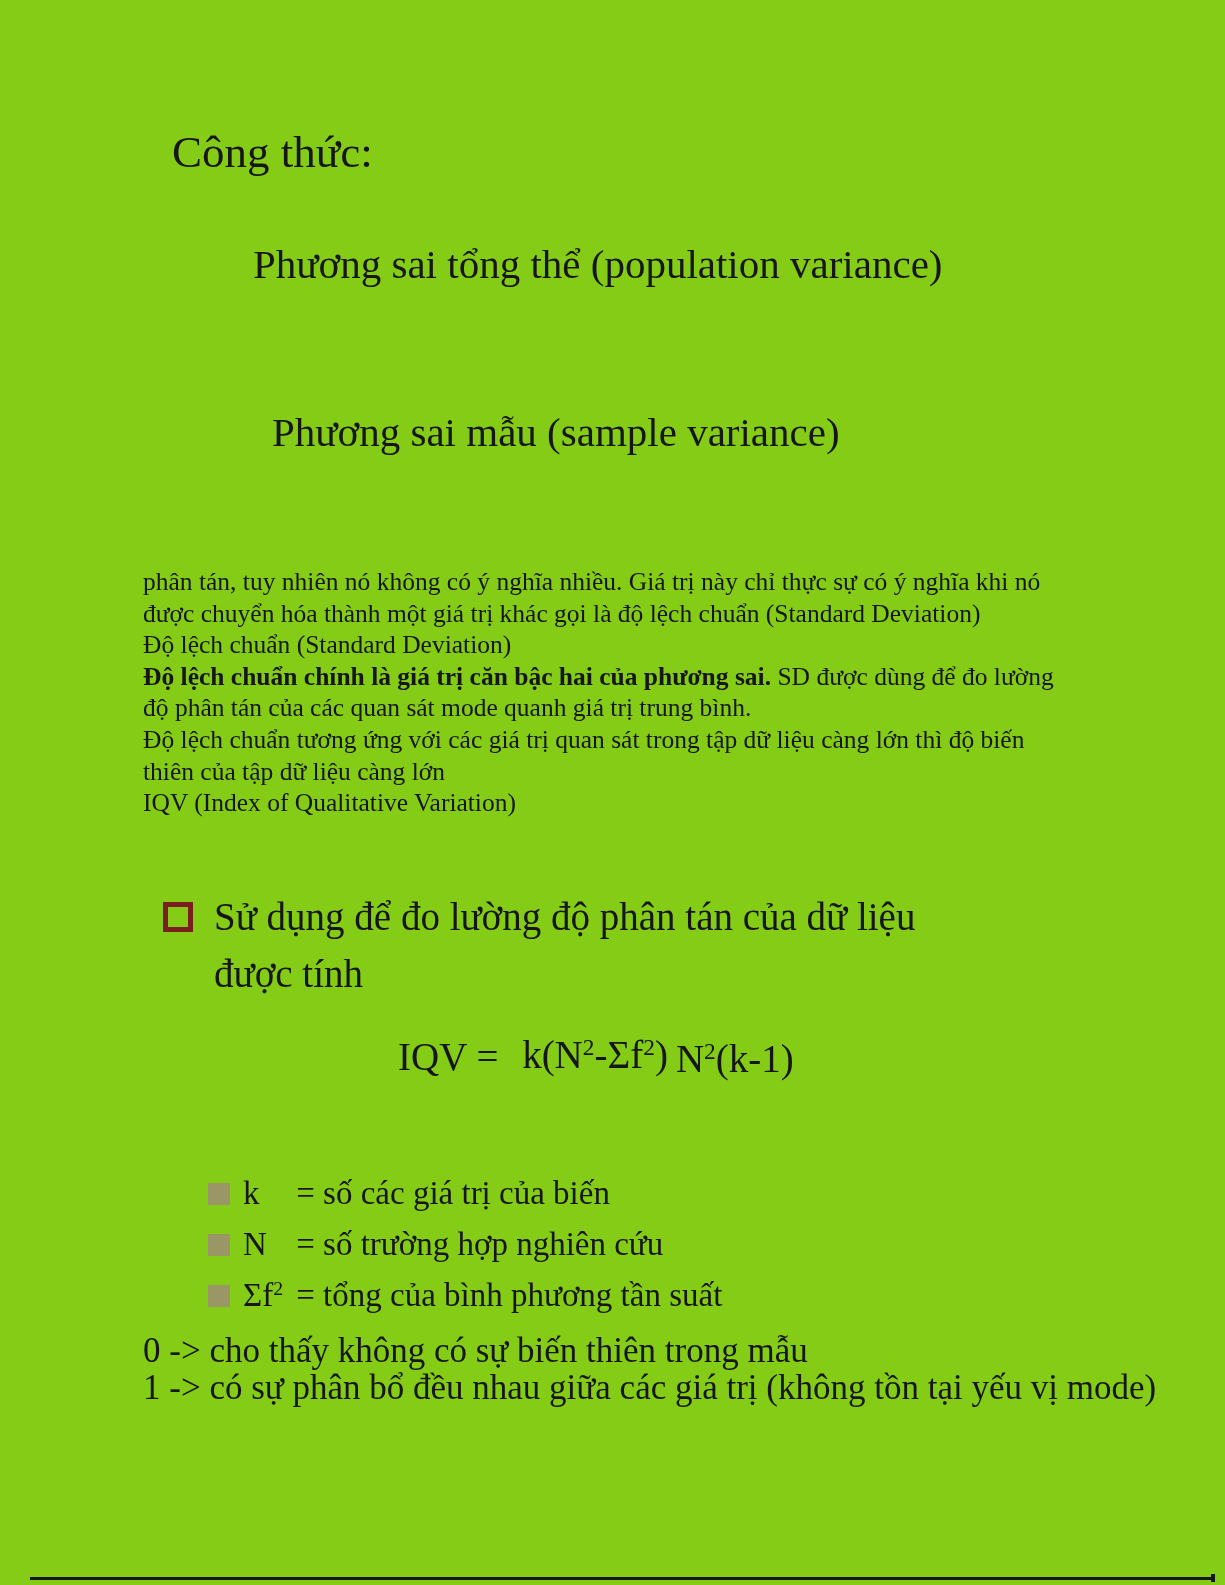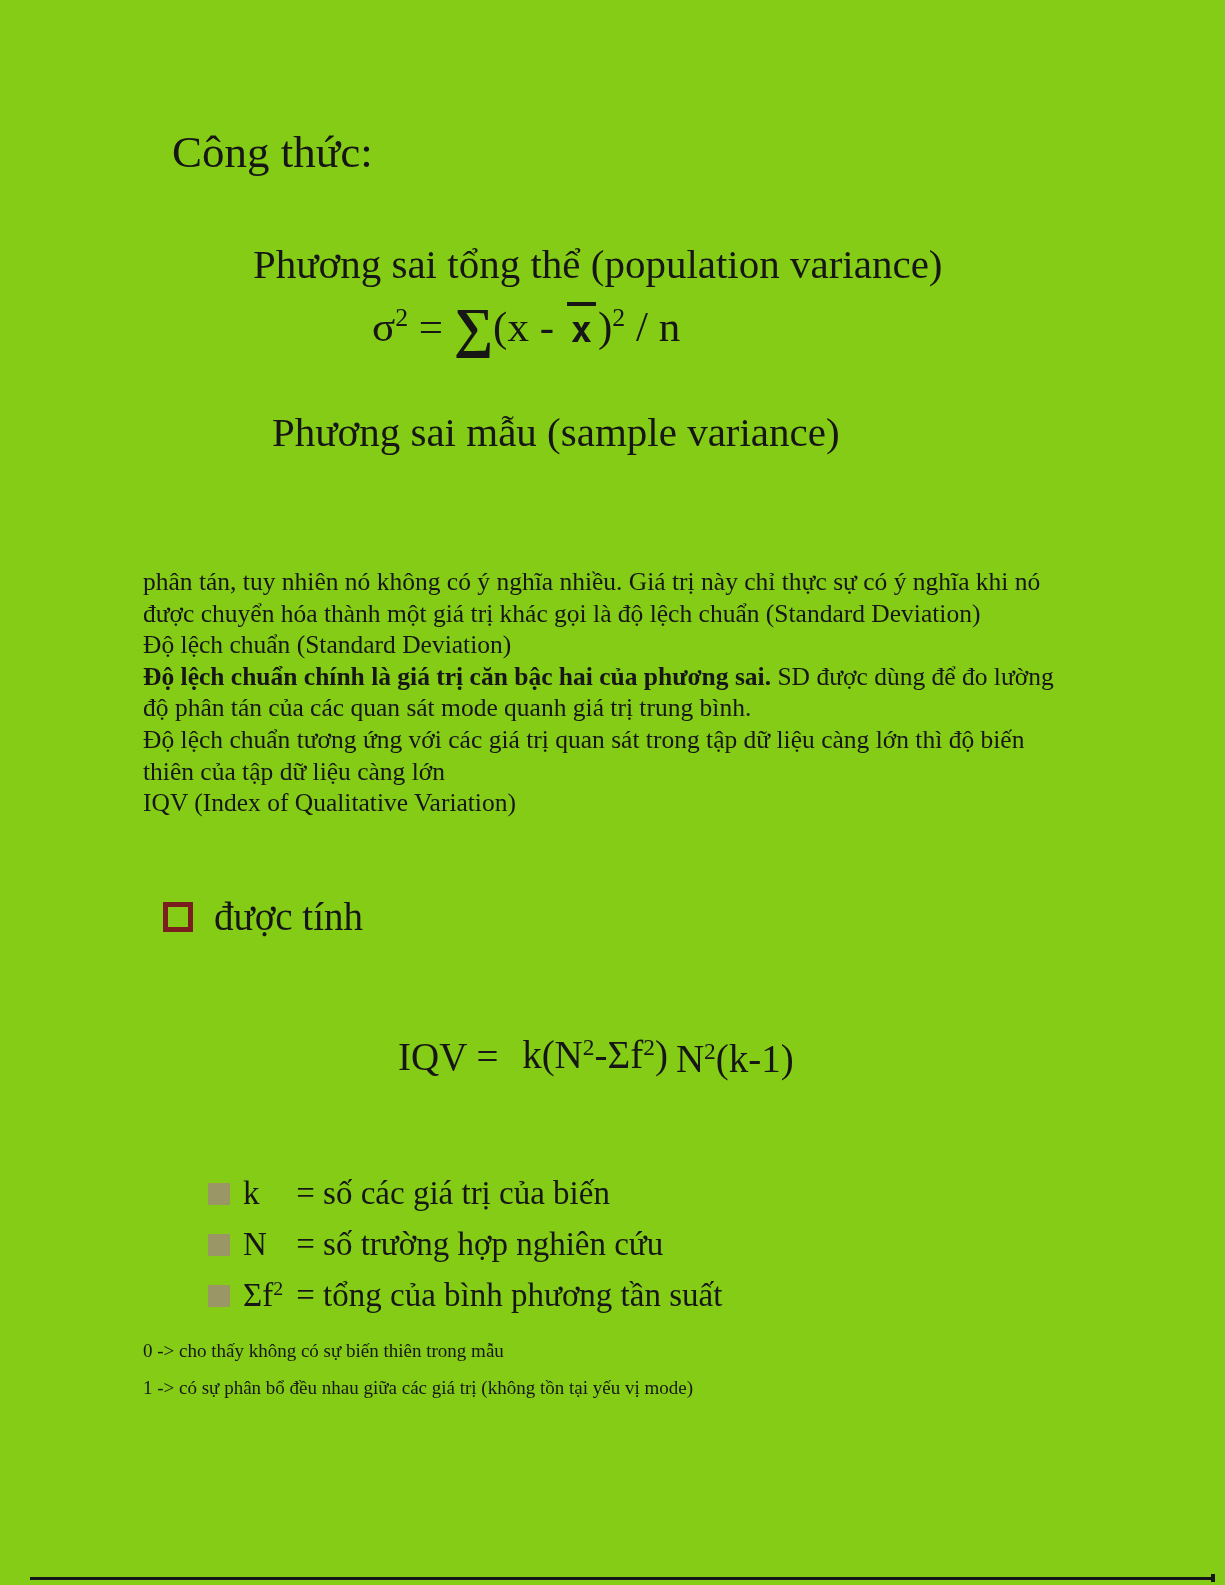--- a/index.html
+++ b/index.html
@@ -143,7 +143,6 @@
   <h1 class="title">Công thức:</h1>
 
   <div class="fcaption" style="left:253px; top:240px;">Phương sai tổng thể (population variance)</div>
-  <div class="math" style="left:372px; top:296px;"><span>σ</span><span class="sup">2</span><span> = </span><span class="sum">∑</span><span>(x - </span><span class="xbar">x</span><span>)</span><span class="sup">2</span><span> / n</span></div>
 
   <div class="fcaption" style="left:272px; top:408px;">Phương sai mẫu (sample variance)</div>
 

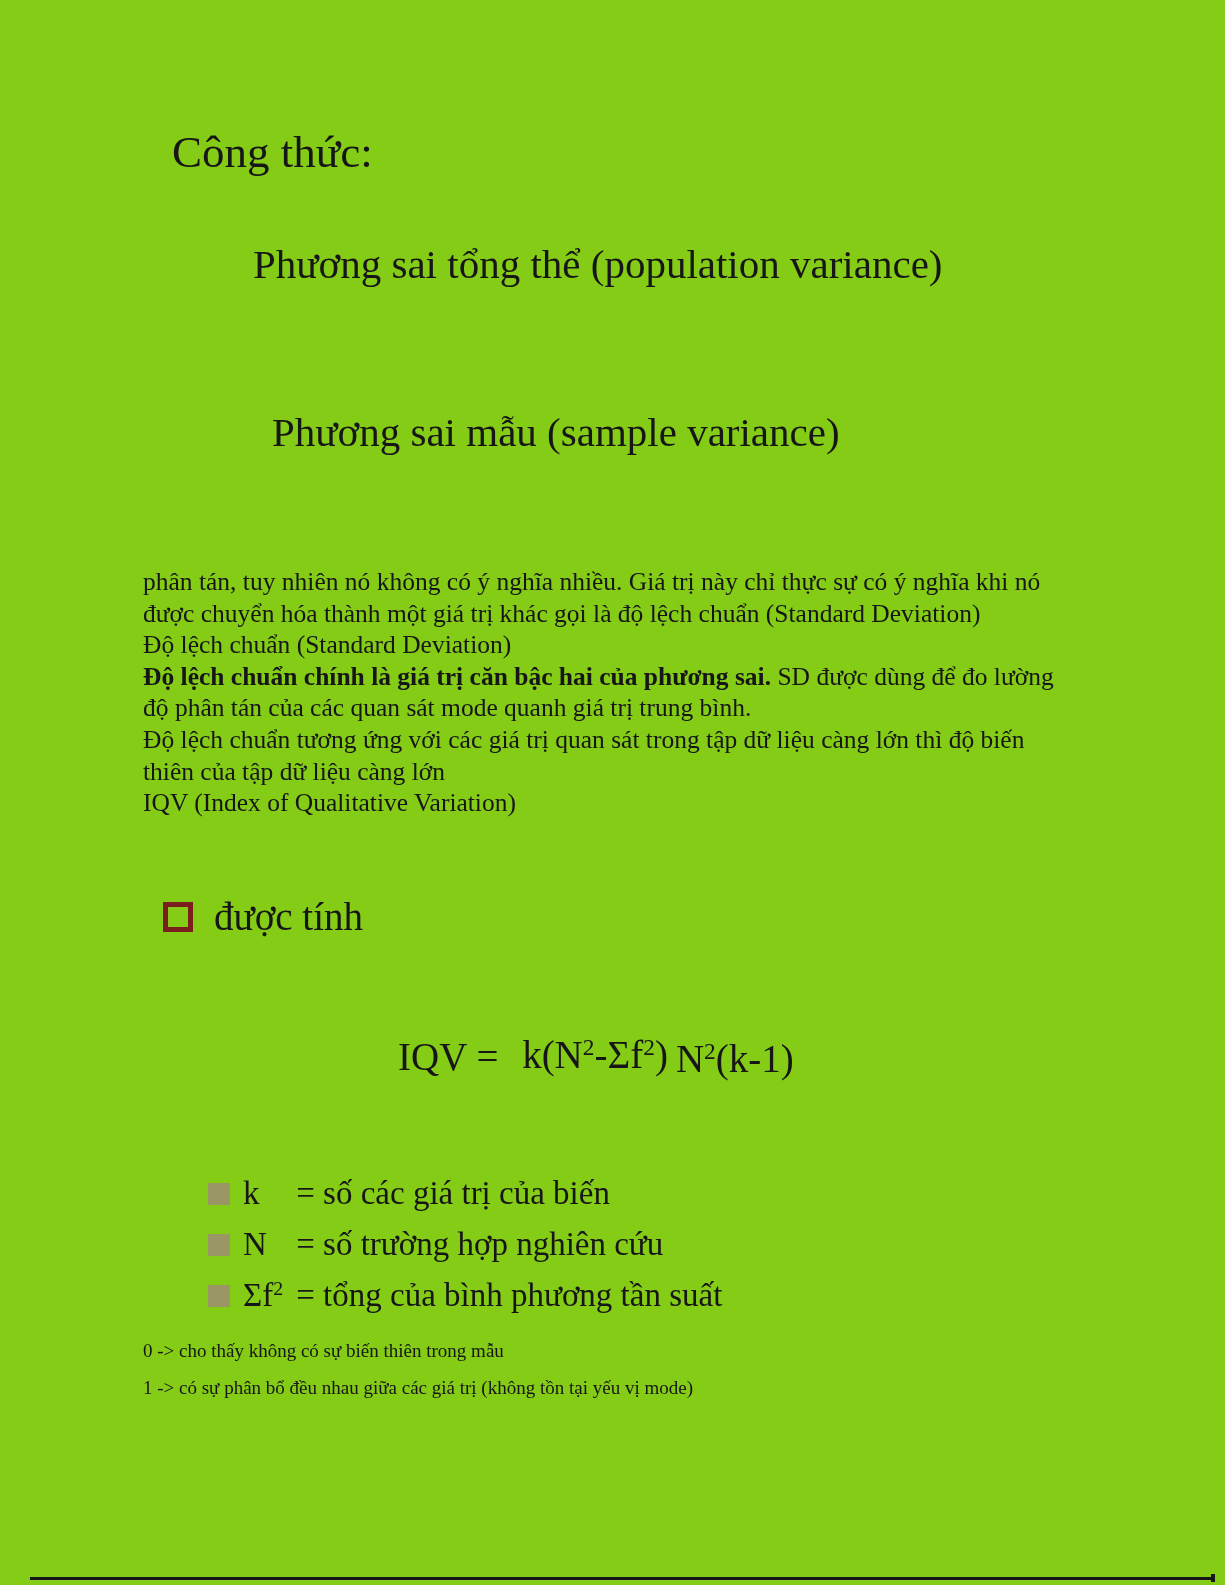--- a/index.html
+++ b/index.html
@@ -160,6 +160,7 @@
   <div class="qual-item">
     <span class="qual-box"></span>
     <div class="qual-text">
+      <div>Sử dụng để đo lường độ phân tán của dữ liệu</div>
       <div>được tính</div>
     </div>
   </div>

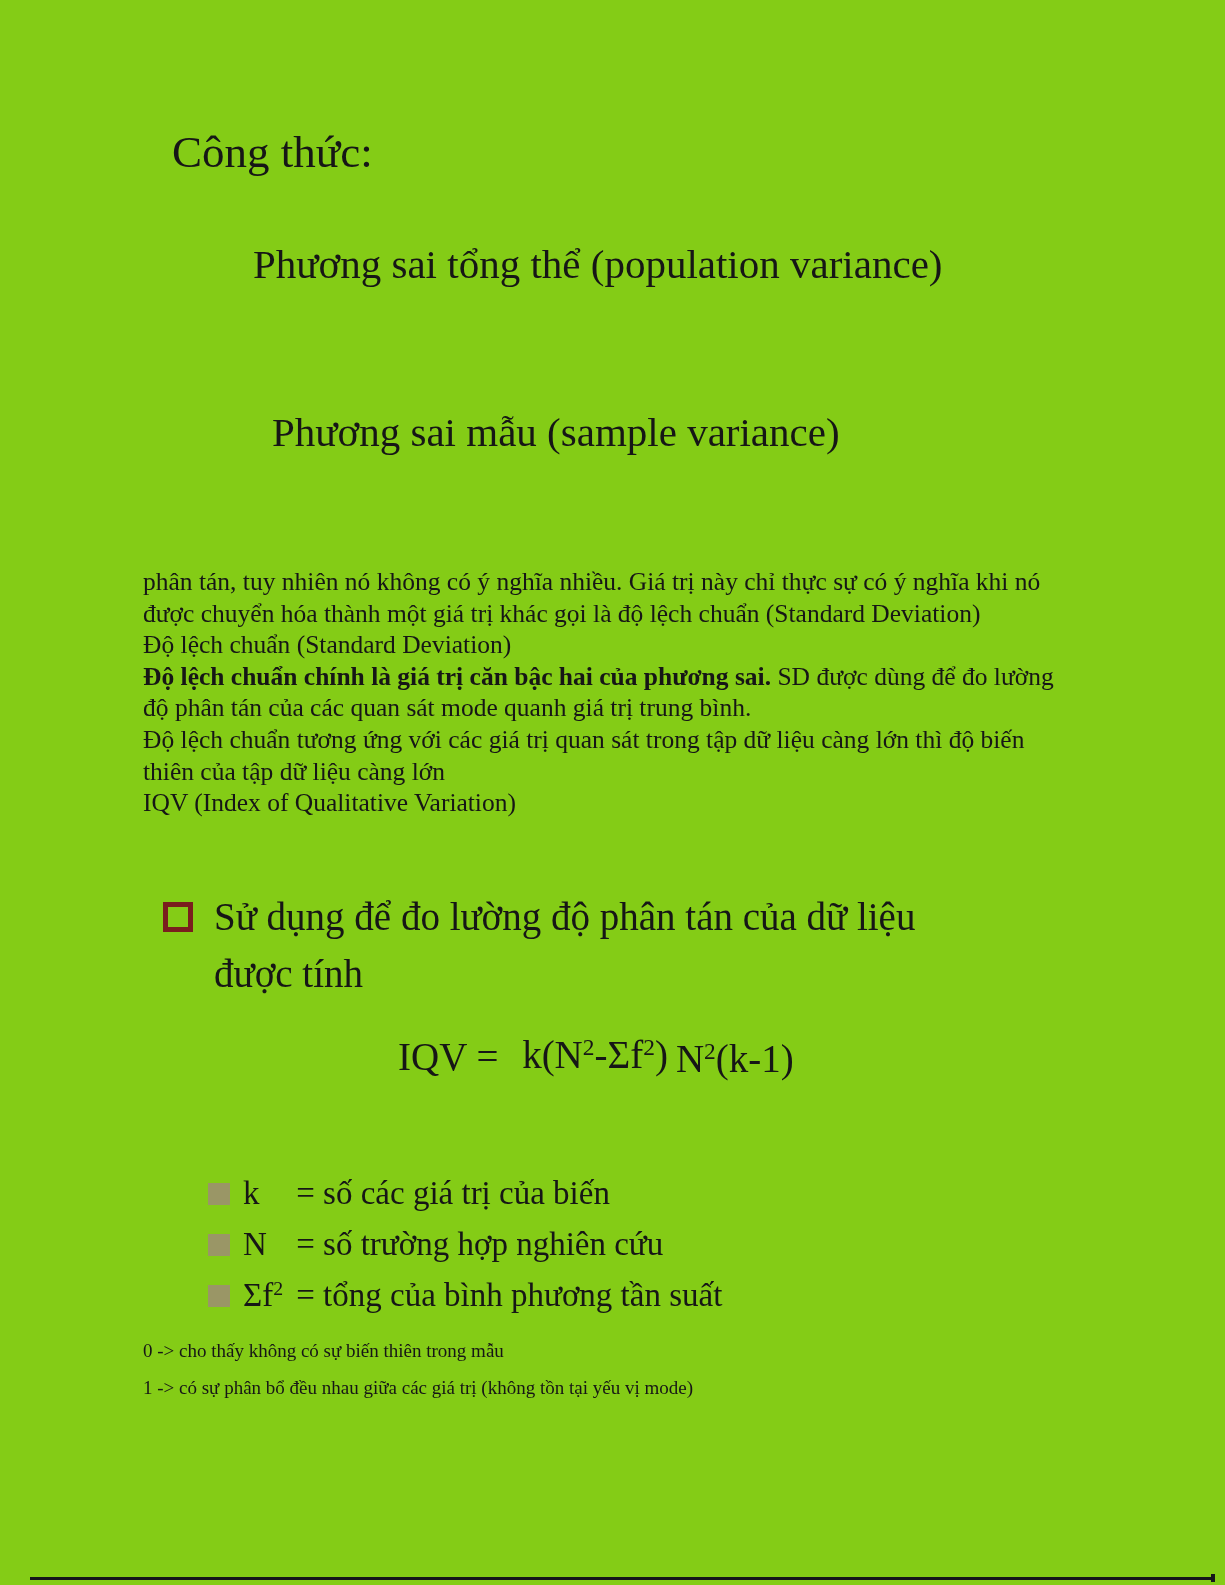--- a/index.html
+++ b/index.html
@@ -118,7 +118,7 @@
   .notes {
     position: absolute;
     left: 143px; top: 1332px;
-    font-size: 19px;
+    font-size: 35px;
     line-height: 37px;
   }
   .bottom-rule {

